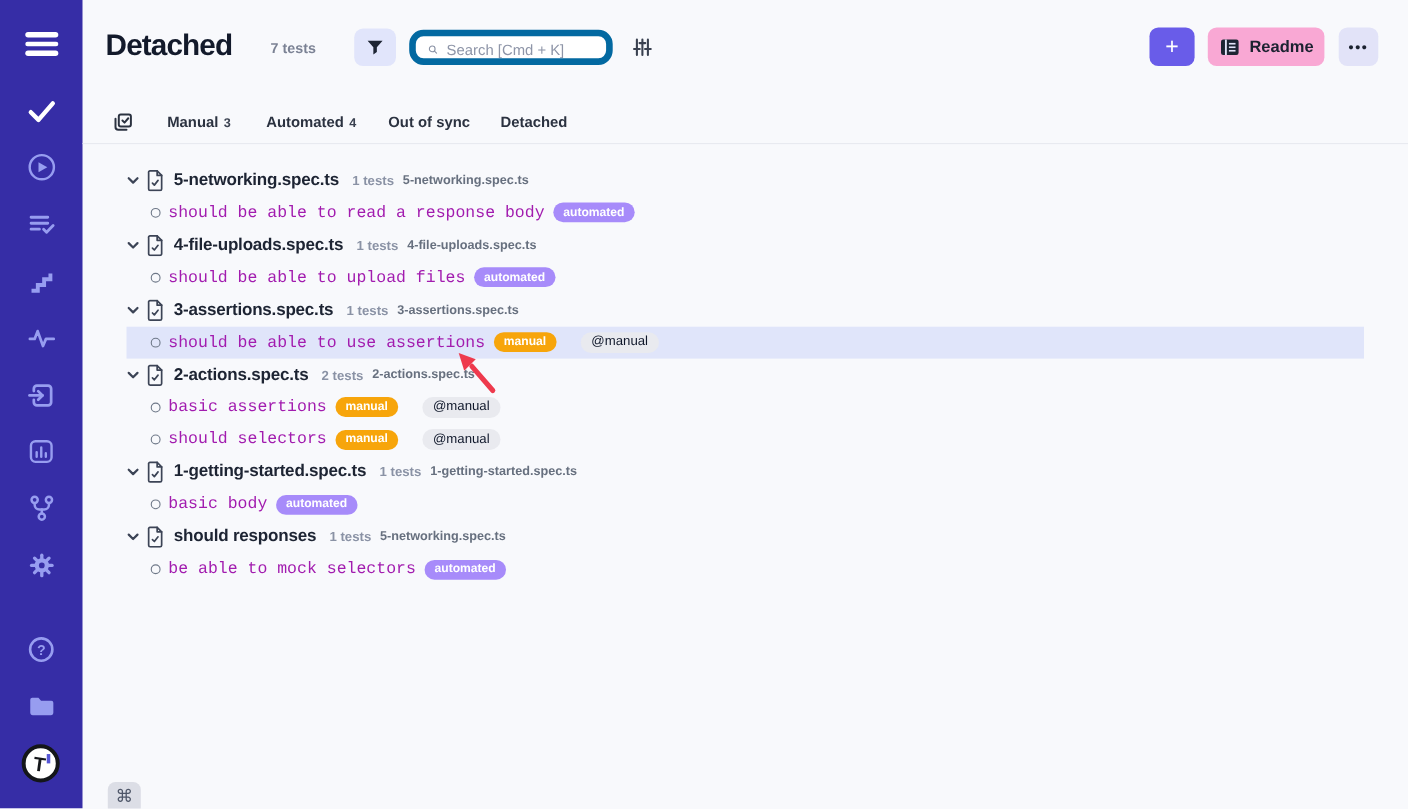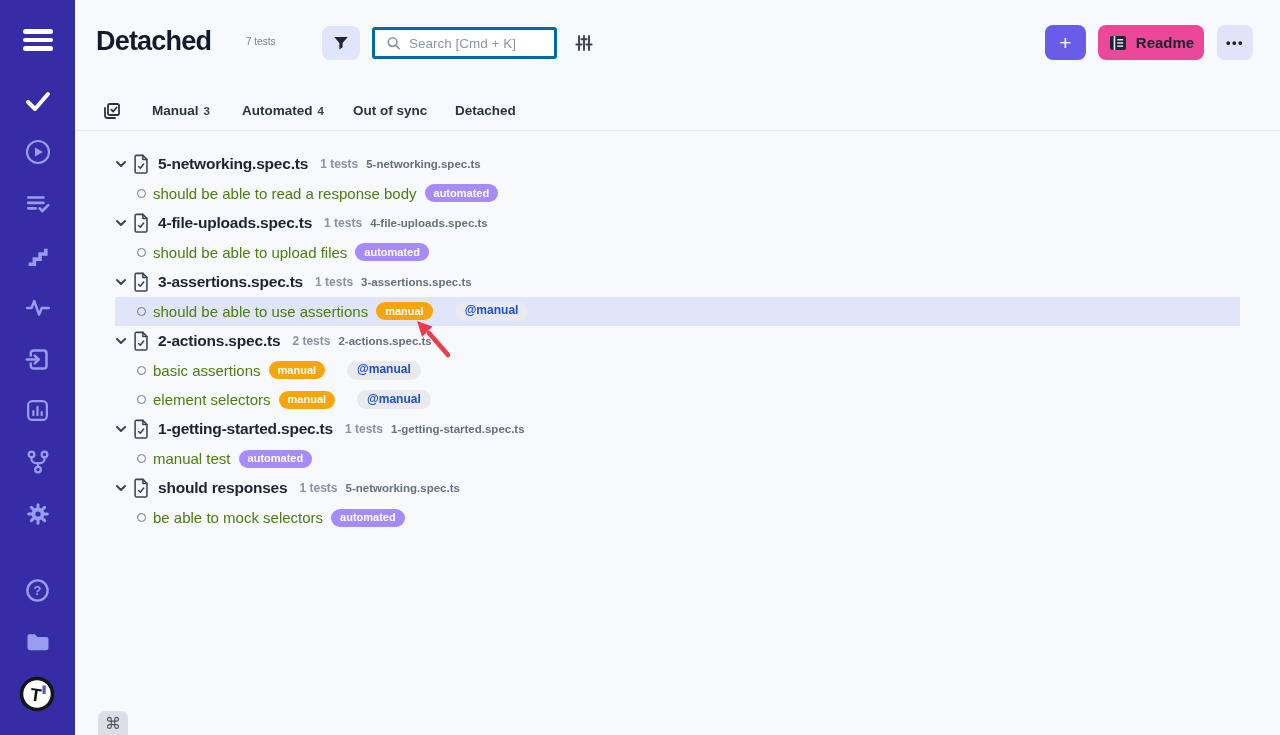--- a/index.html
+++ b/index.html
@@ -20,7 +20,7 @@
 
   
   .page-title { position:absolute; left:96px; top:26px; font-size:27px; font-weight:800; letter-spacing:-0.8px; color:#131a2b; }
-  .tests-count { position:absolute; left:246px; top:36px; font-size:10px; font-weight:400; color:#7b8294; }
+  .tests-count { position:absolute; left:246px; top:36px; font-size:13px; font-weight:700; color:#7b8294; }
   .btn { position:absolute; border-radius:8px; display:flex; align-items:center; justify-content:center; cursor:pointer; border:none; }
   .filter-btn { left:322px; top:26px; width:38px; height:34px; background:#e1e5fb; }
   .search-box { position:absolute; left:372px; top:27px; width:185px; height:32px; background:#fff; border:3px solid #0369a1; border-radius:3px; display:flex; align-items:center; padding-left:11px; }

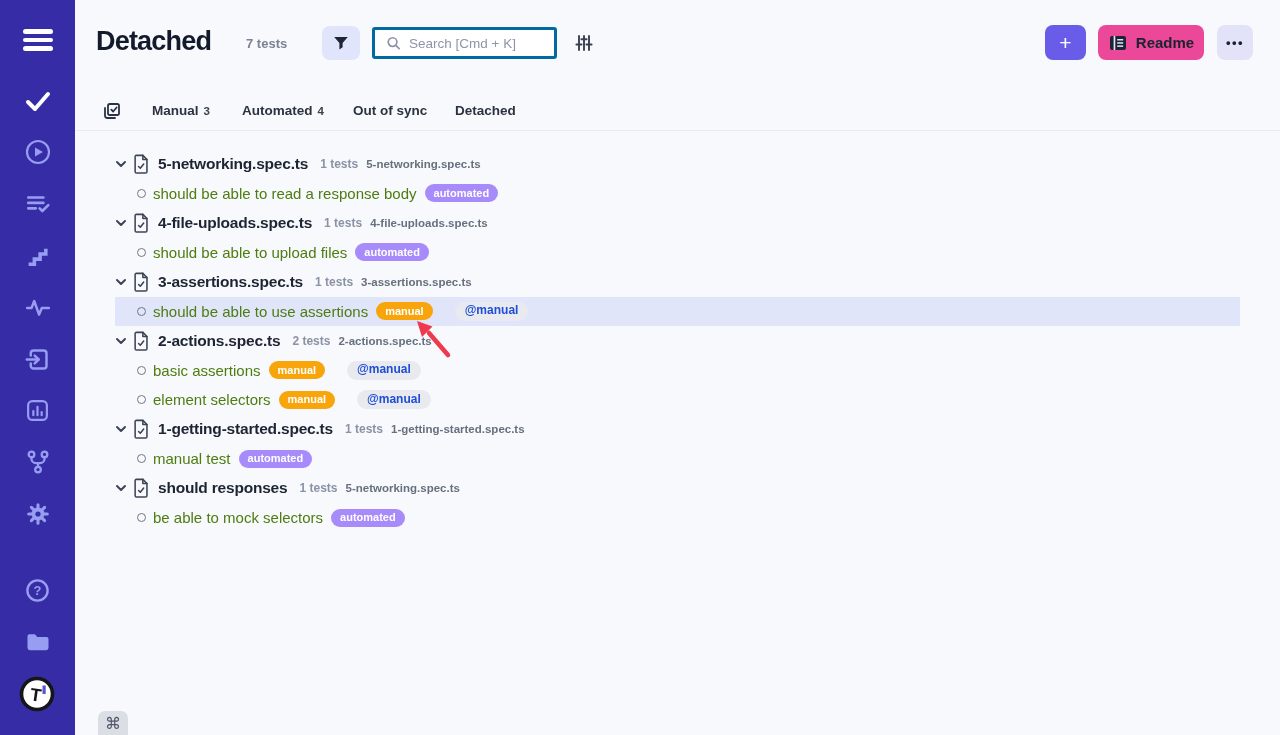--- a/index.html
+++ b/index.html
@@ -23,7 +23,7 @@
   .tests-count { position:absolute; left:246px; top:36px; font-size:13px; font-weight:700; color:#7b8294; }
   .btn { position:absolute; border-radius:8px; display:flex; align-items:center; justify-content:center; cursor:pointer; border:none; }
   .filter-btn { left:322px; top:26px; width:38px; height:34px; background:#e1e5fb; }
-  .search-box { position:absolute; left:372px; top:27px; width:185px; height:32px; background:#fff; border:3px solid #0369a1; border-radius:3px; display:flex; align-items:center; padding-left:11px; }
+  .search-box { position:absolute; left:372px; top:27px; width:185px; height:32px; background:#fff; border:6px solid #0369a1; border-radius:13px; display:flex; align-items:flex-end; padding-left:11px; }
   .search-box input { border:none; outline:none; background:transparent; font-family:"Liberation Sans", sans-serif; font-size:13.5px; color:#333a48; width:145px; margin-left:8px; }
   .search-box input::placeholder { color:#8e95a8; }
   .sliders-btn { position:absolute; left:572px; top:32px; width:24px; height:22px; display:flex; align-items:center; justify-content:center; color:#3a4150; cursor:pointer; background:none; border:none; }

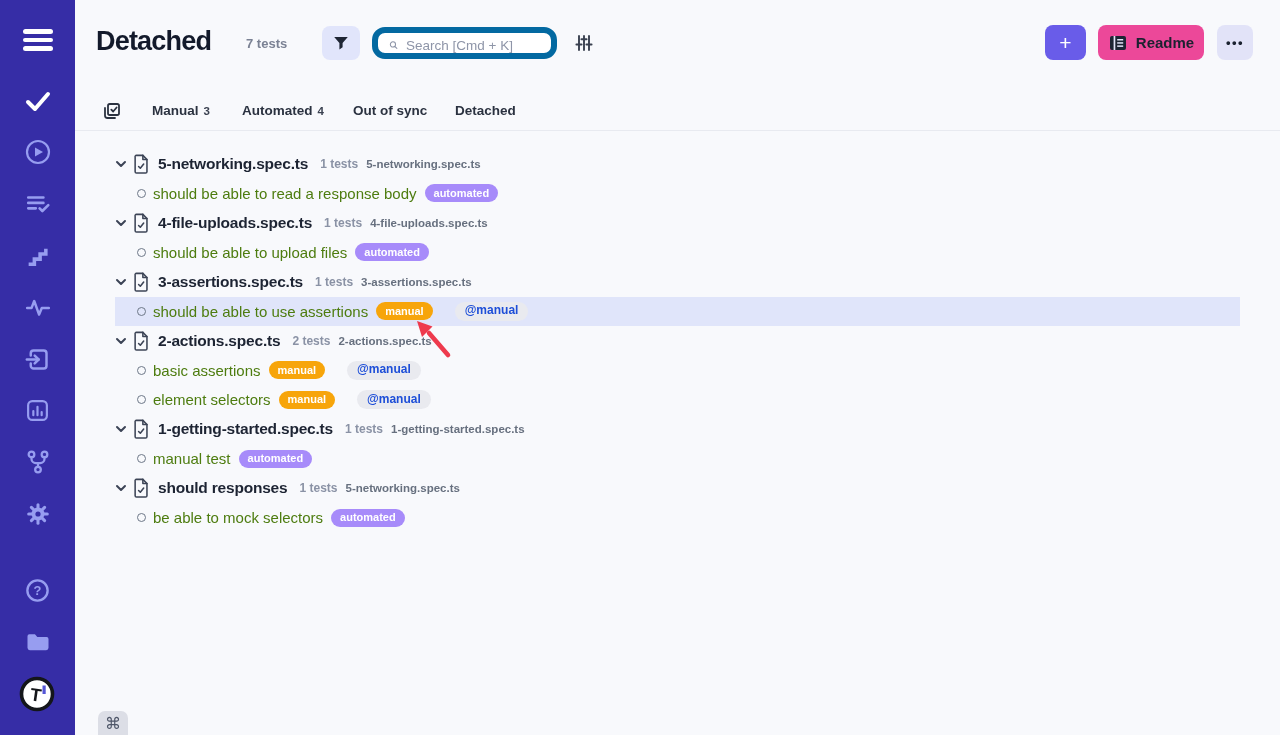--- a/index.html
+++ b/index.html
@@ -28,7 +28,7 @@
   .search-box input::placeholder { color:#8e95a8; }
   .sliders-btn { position:absolute; left:572px; top:32px; width:24px; height:22px; display:flex; align-items:center; justify-content:center; color:#3a4150; cursor:pointer; background:none; border:none; }
   .plus-btn { left:1045px; top:25px; width:41px; height:35px; background:#695ce9; color:#fff; font-size:21px; font-weight:400; line-height:1; }
-  .readme-btn { left:1098px; top:25px; width:106px; height:35px; background:#ec4899; gap:8px; font-size:15px; font-weight:700; color:#1b2230; }
+  .readme-btn { left:1098px; top:25px; width:106px; height:35px; background:#f9a8d4; gap:8px; font-size:15px; font-weight:700; color:#1b2230; }
   .more-btn { left:1217px; top:25px; width:36px; height:35px; background:#e2e3f8; font-size:13px; font-weight:900; letter-spacing:1.5px; color:#1b2230; }
 
   

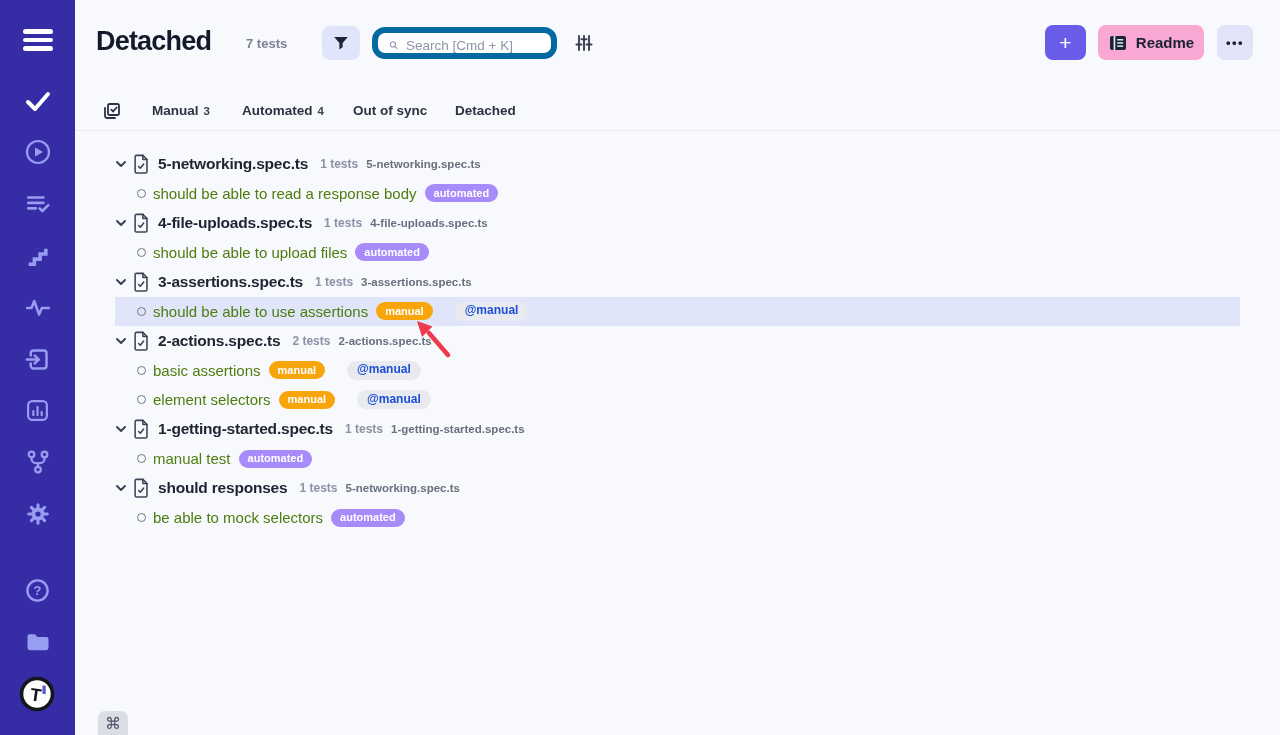--- a/index.html
+++ b/index.html
@@ -50,7 +50,7 @@
   .fpath { margin-left:8px; font-size:11.5px; font-weight:700; color:#67707f; }
   .trow { padding-left:22px; }
   .circle { width:9px; height:9px; border:1.5px solid #6e7888; border-radius:50%; margin-right:7px; flex:none; }
-  .tname { font-size:15px; color:#4d7c0f; }
+  .tname { font-size:15px; color:#a21caf;font-family:Liberation Mono, monospace; }
   .badge { margin-left:8px; padding:2.5px 9px 3.5px; border-radius:10px; color:#fff; font-size:11px; font-weight:700; line-height:1.1; }
   .badge.automated { background:#a78bfa; }
   .badge.manual { background:#f7a50b; }

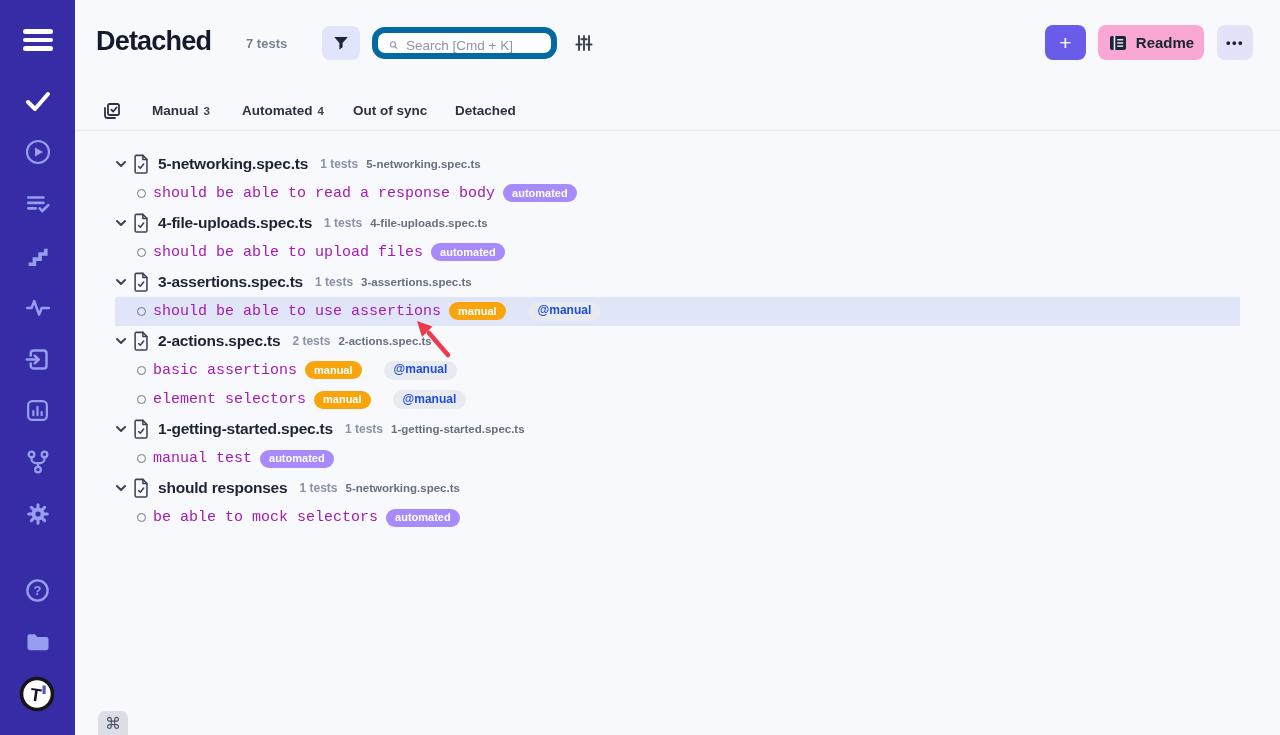--- a/index.html
+++ b/index.html
@@ -54,7 +54,7 @@
   .badge { margin-left:8px; padding:2.5px 9px 3.5px; border-radius:10px; color:#fff; font-size:11px; font-weight:700; line-height:1.1; }
   .badge.automated { background:#a78bfa; }
   .badge.manual { background:#f7a50b; }
-  .tag { margin-left:22px; background:#e9eaef; color:#1d4ed8; font-size:12px; font-weight:700; padding:2.5px 10px 3.5px; border-radius:10px; line-height:1.1; }
+  .tag { margin-left:22px; background:#e9eaef; color:#0f172a; font-size:12px; font-weight:400; padding:2.5px 10px 3.5px; border-radius:10px; line-height:1.1; }
 
   
   .arrow-overlay { position:absolute; left:408px; top:315px; width:54px; height:48px; pointer-events:none; }

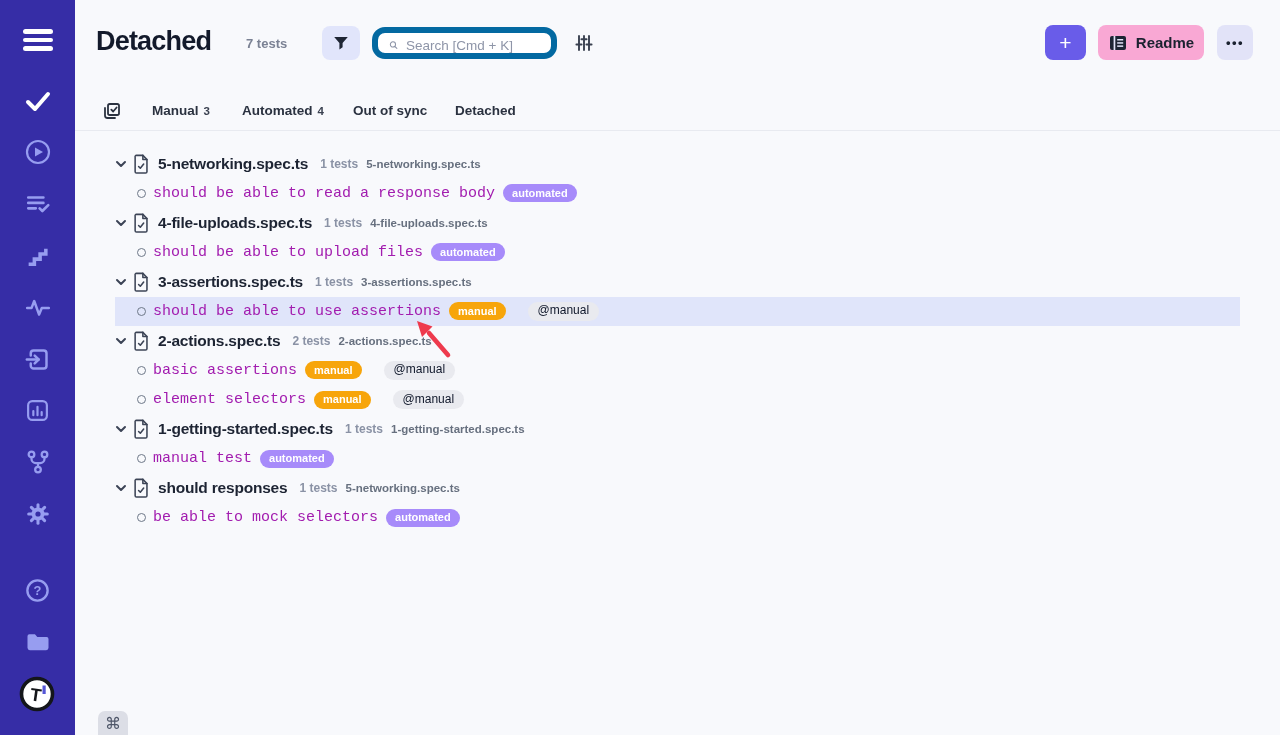--- a/index.html
+++ b/index.html
@@ -326,7 +326,7 @@
 
   <div class="row trow">
     <span class="circle"></span>
-    <span class="tname">element selectors</span>
+    <span class="tname">should selectors</span>
     <span class="badge manual">manual</span>
     <span class="tag">@manual</span>
   </div>

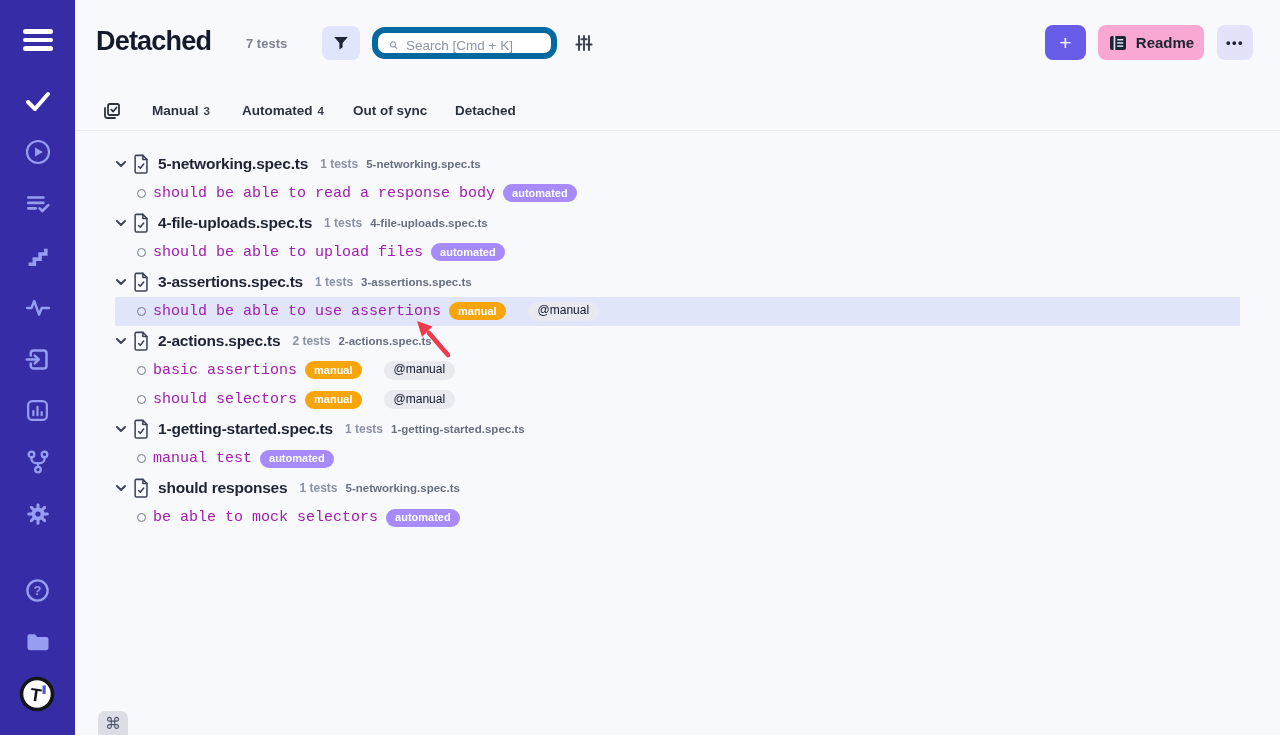--- a/index.html
+++ b/index.html
@@ -351,7 +351,7 @@
 
   <div class="row trow">
     <span class="circle"></span>
-    <span class="tname">manual test</span>
+    <span class="tname">basic body</span>
     <span class="badge automated">automated</span>
   </div>
 

